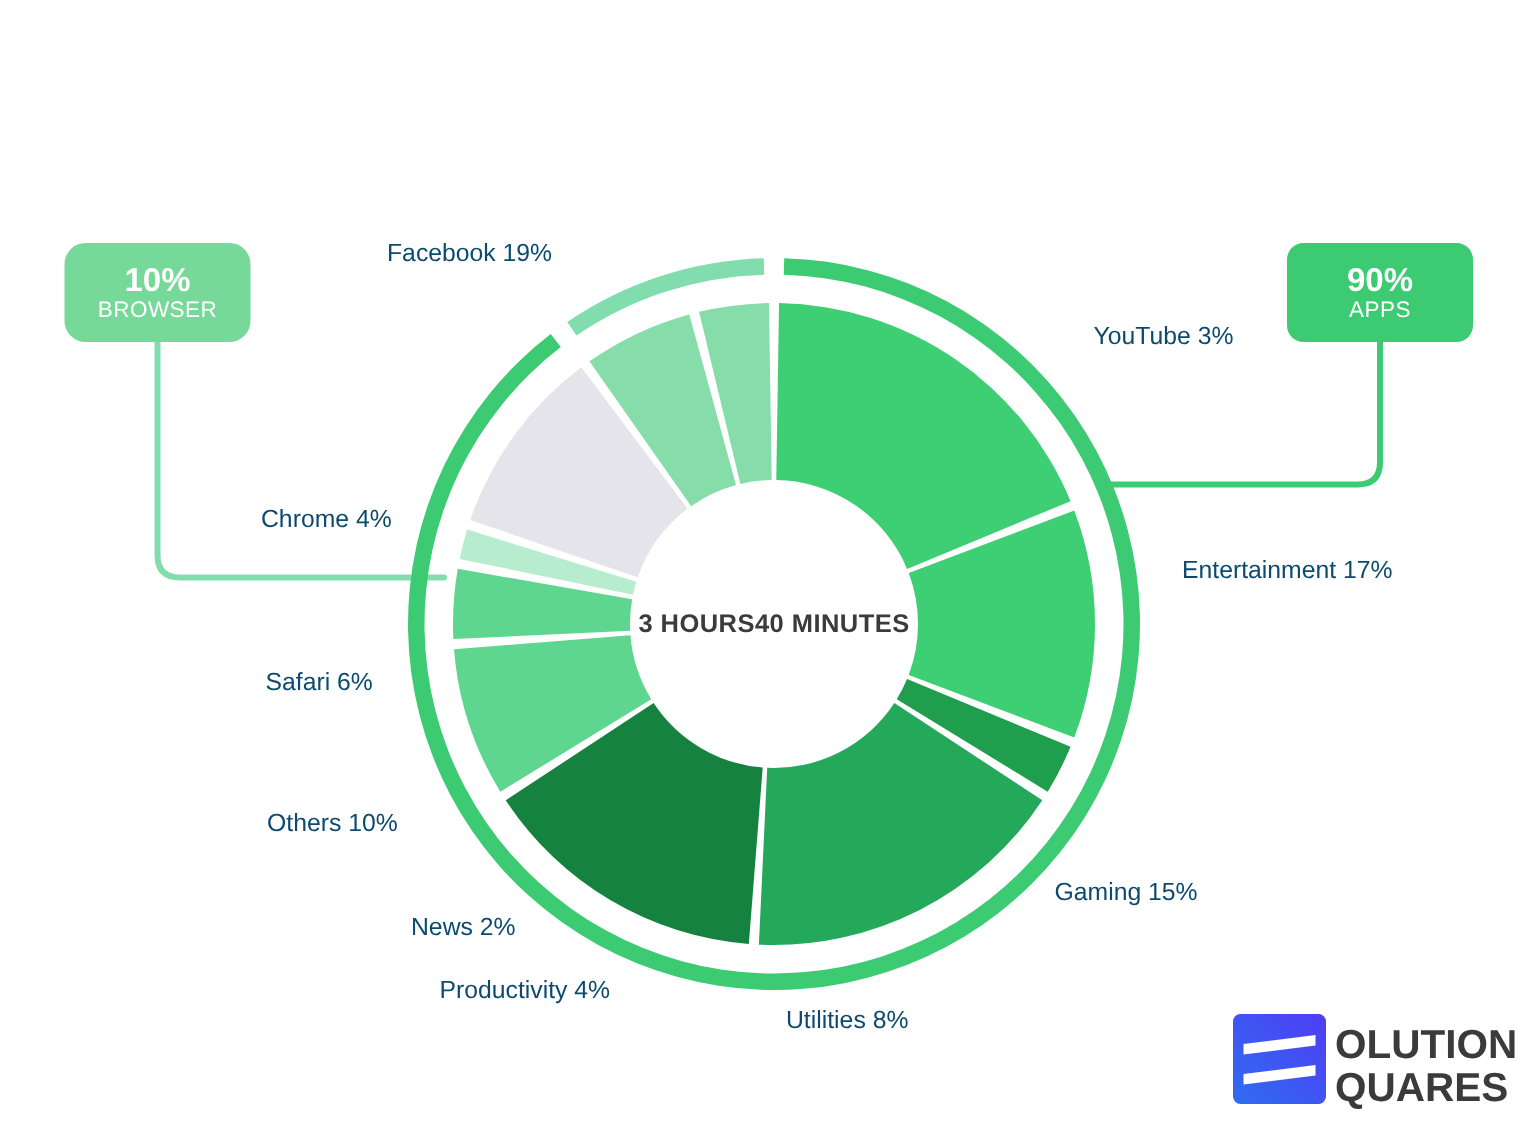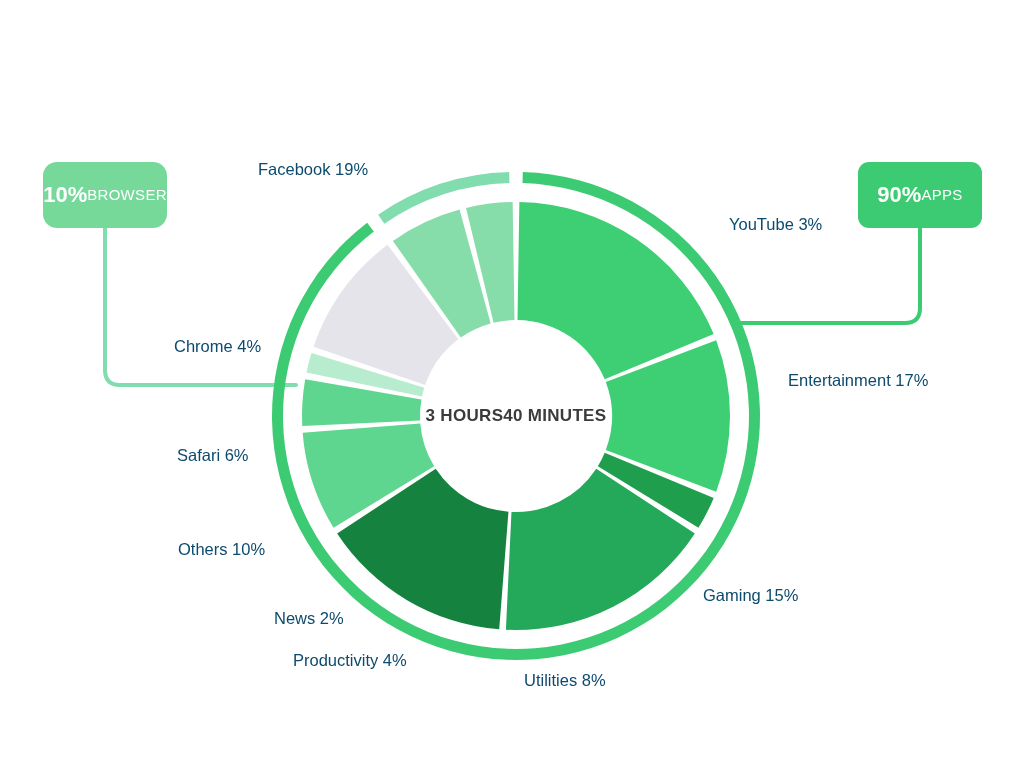--- a/index.html
+++ b/index.html
@@ -21,7 +21,7 @@
   
   .badge{
     position:absolute;width:124px;height:66px;border-radius:14px;
-    display:flex;flex-direction:row;align-items:center;justify-content:center;
+    display:flex;flex-direction:column;align-items:center;justify-content:center;
     color:#ffffff;line-height:1.08;
   }
   .badge .pct{font-size:22px;font-weight:bold;}

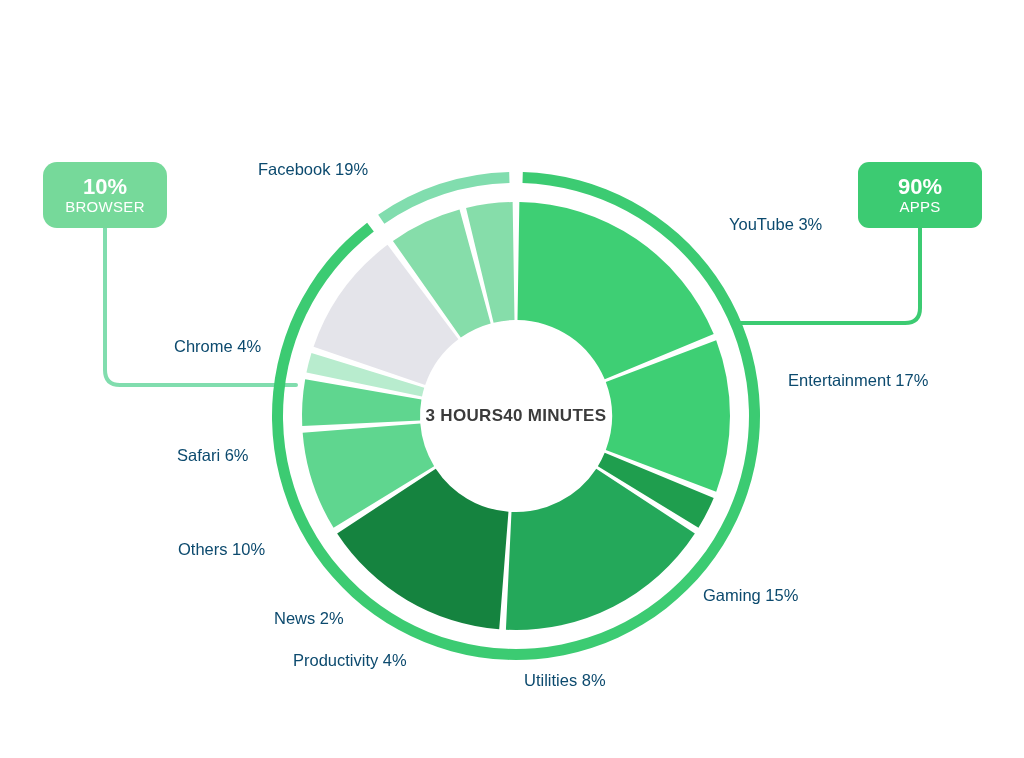--- a/index.html
+++ b/index.html
@@ -105,6 +105,23 @@
   <div class="lbl" style="left:177px;top:446px;">Safari 6%</div>
   <div class="lbl" style="left:174px;top:337px;">Chrome 4%</div>
 
+  <div id="logo">
+    <svg viewBox="0 0 192 66" width="192" height="66">
+      <defs>
+        <linearGradient id="lg" x1="0" y1="1" x2="1" y2="0">
+          <stop offset="0%" stop-color="#2f6df0"></stop>
+          <stop offset="100%" stop-color="#4f3df5"></stop>
+        </linearGradient>
+      </defs>
+      <g>
+        <rect x="0" y="2" width="62" height="60" rx="5" fill="url(#lg)"></rect>
+        <path d="M7 22 L55 16 L55 23 L7 29 Z" fill="#ffffff"></path>
+        <path d="M7 42 L55 36 L55 43 L7 49 Z" fill="#ffffff"></path>
+      </g>
+      <text x="68" y="31" font-family="Liberation Sans, sans-serif" font-size="27" font-weight="bold" fill="#3b3b3b" letter-spacing="0">OLUTION</text>
+      <text x="68" y="60" font-family="Liberation Sans, sans-serif" font-size="27" font-weight="bold" fill="#3b3b3b" letter-spacing="0">QUARES</text>
+    </svg>
+  </div>
 
 </div>
 

